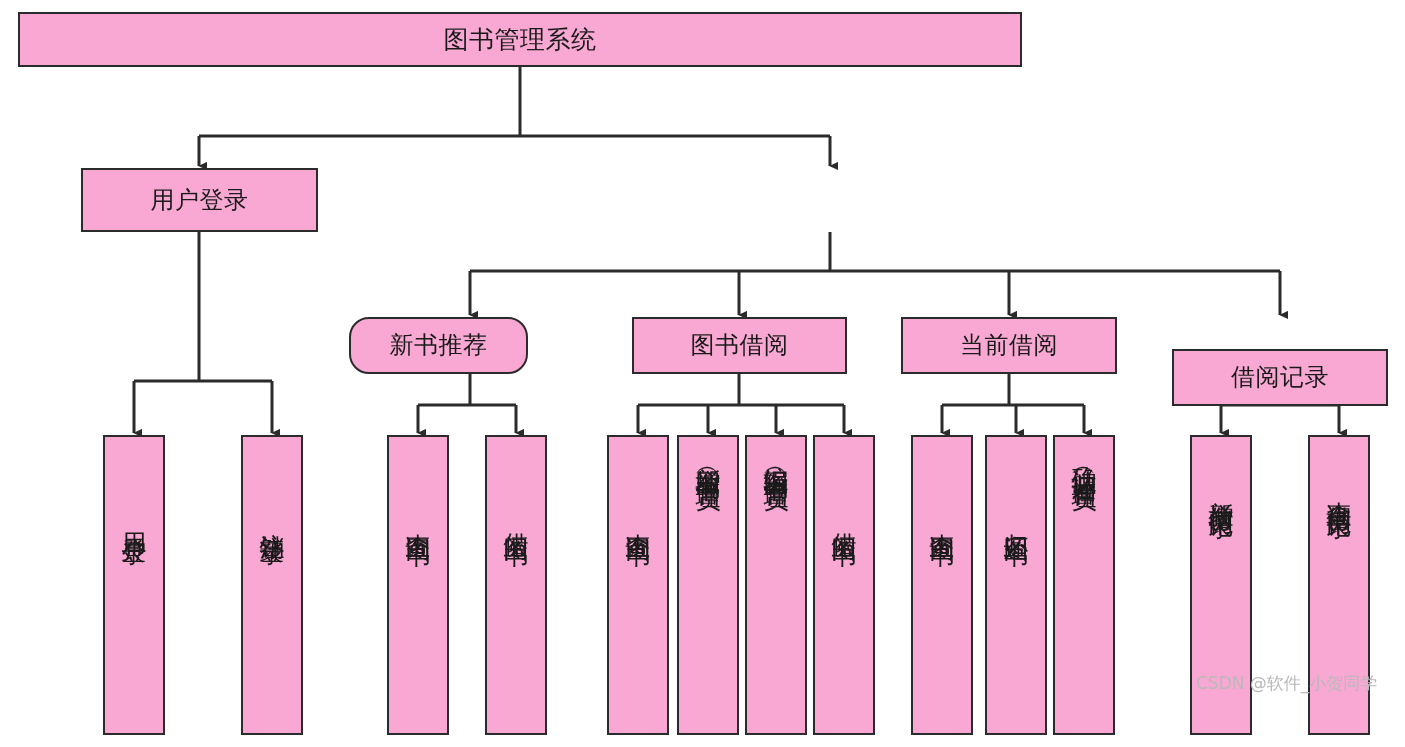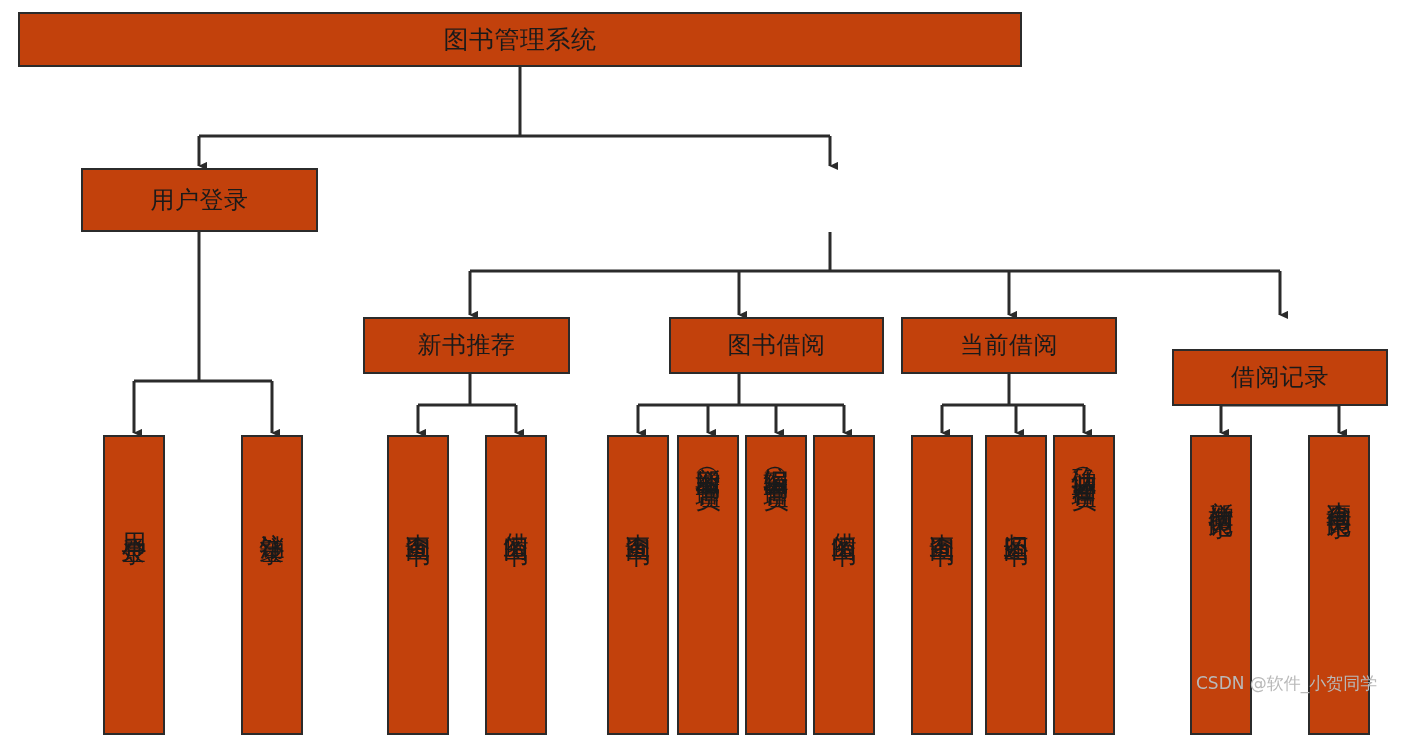--- a/index.html
+++ b/index.html
@@ -29,7 +29,7 @@
   .node {
     position: absolute;
     box-sizing: border-box;
-    background: #c2410c;
+    background: #f9a8d4;
     border: 2.5px solid #2b2b2b;
     display: flex;
     align-items: center;

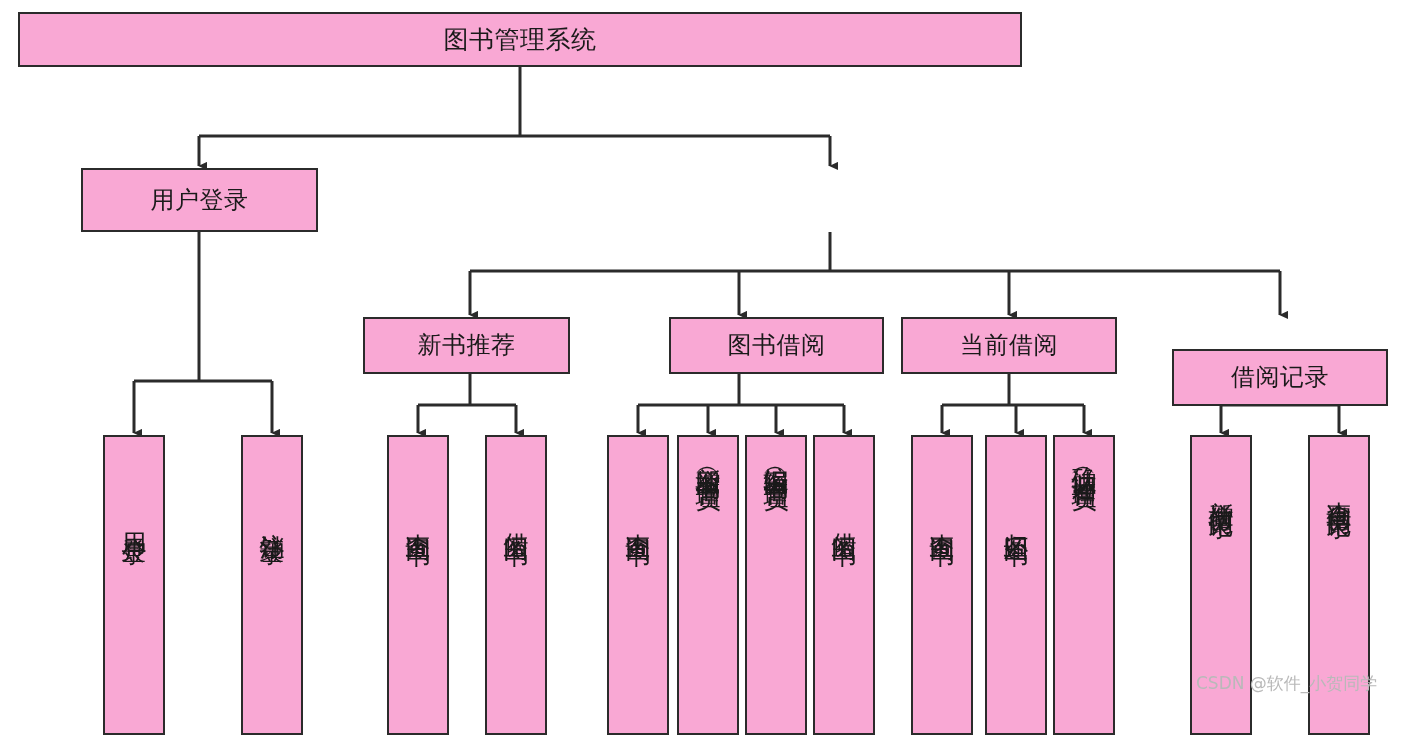--- a/index.html
+++ b/index.html
@@ -134,7 +134,7 @@
     <span class="node-label">用户登录</span>
   </div>
 
-  <div class="node horizontal" style="left:363px;top:317px;width:207px;height:57px;">
+  <div class="node horizontal" style="left:349px;top:317px;width:179px;height:57px;border-radius:20px;">
     <span class="node-label">新书推荐</span>
   </div>
   <div class="node horizontal" style="left:632px;top:317px;width:215px;height:57px;margin-left:37px;">

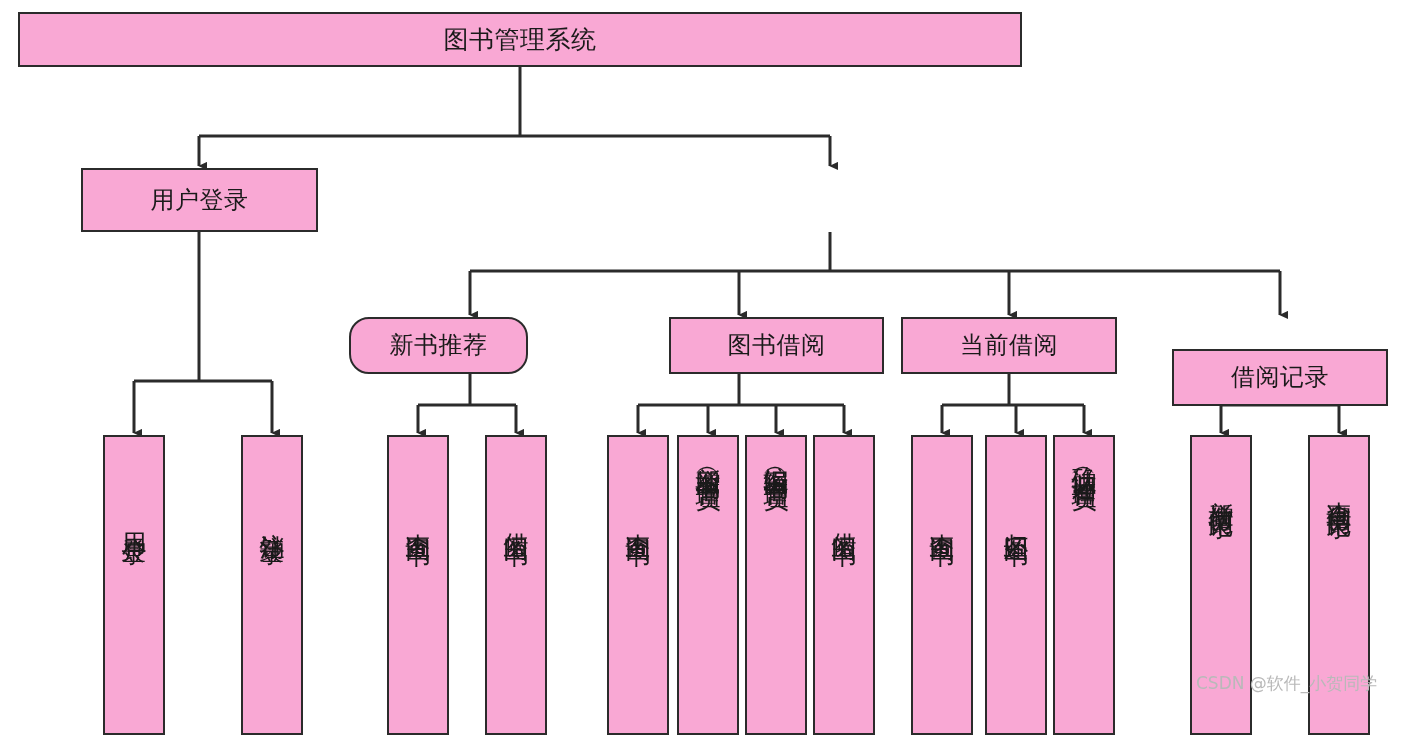--- a/index.html
+++ b/index.html
@@ -137,7 +137,7 @@
   <div class="node horizontal" style="left:349px;top:317px;width:179px;height:57px;border-radius:20px;">
     <span class="node-label">新书推荐</span>
   </div>
-  <div class="node horizontal" style="left:632px;top:317px;width:215px;height:57px;margin-left:37px;">
+  <div class="node horizontal" style="left:632px;top:317px;width:215px;height:57px;">
     <span class="node-label">图书借阅</span>
   </div>
   <div class="node horizontal" style="left:901px;top:317px;width:216px;height:57px;align-items:center;">

